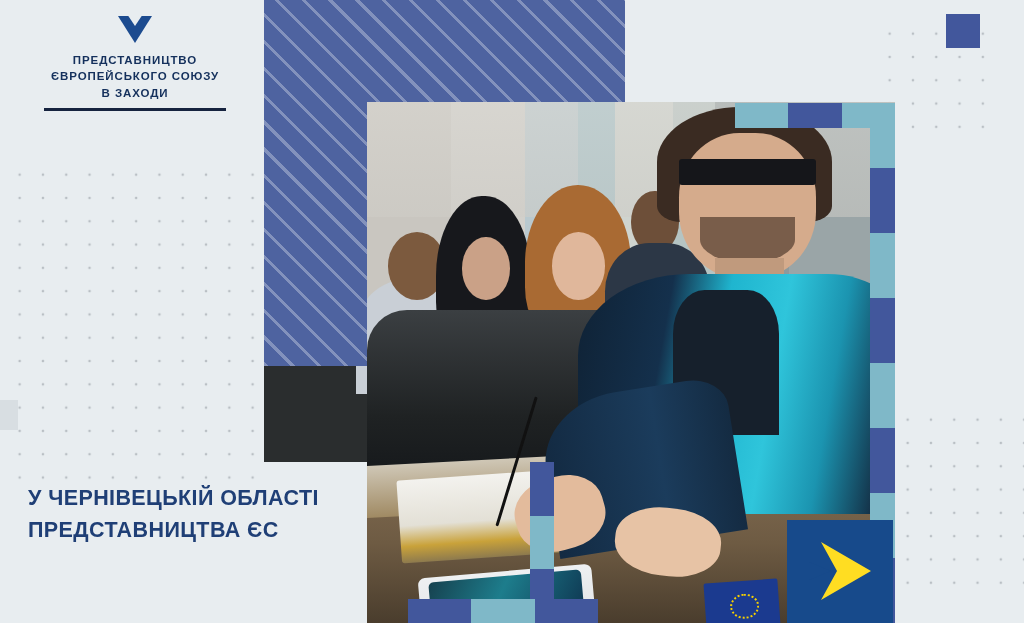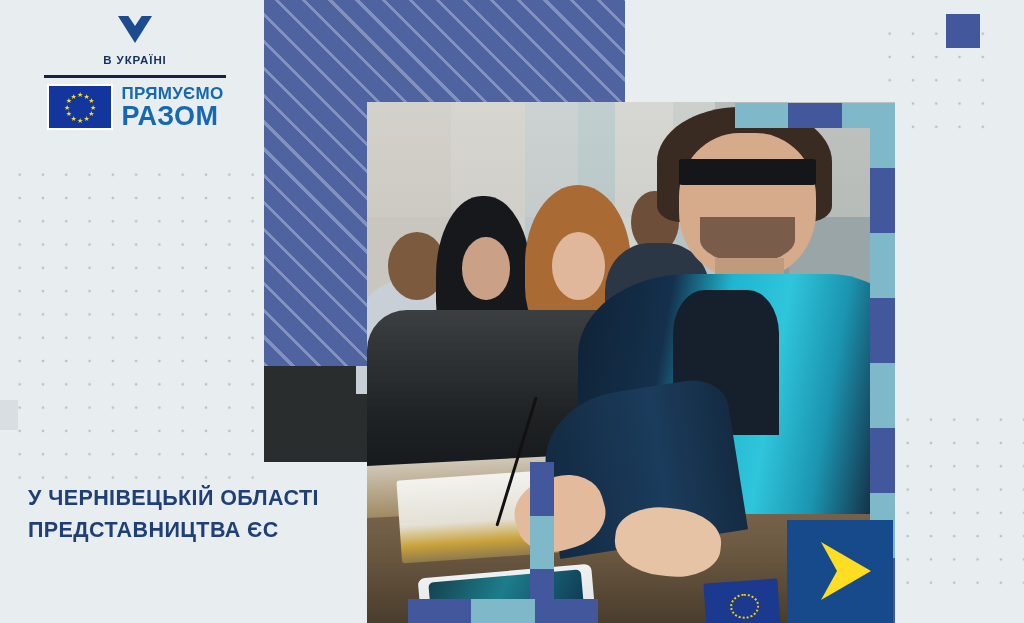--- a/index.html
+++ b/index.html
@@ -295,6 +295,7 @@
       <polygon points="11,0 27,0 19,12" fill="#e8edf0"></polygon>
     </svg>
     <div id="logo-lines">
+      <div>ПРЕДСТАВНИЦТВО</div>
       <div>В УКРАЇНІ</div>
     </div>
     <div id="logo-rule"></div>

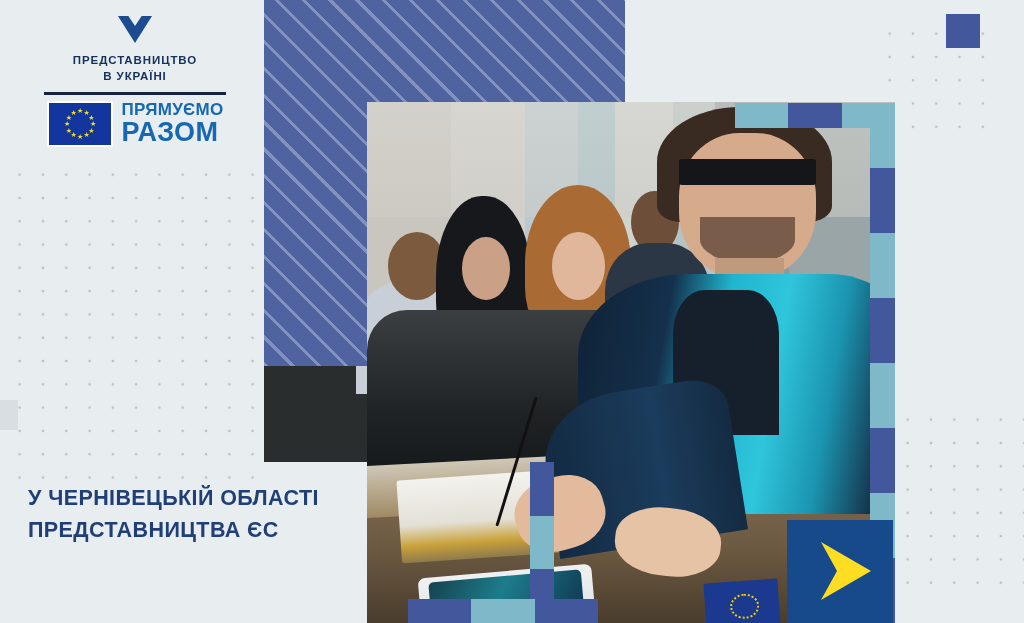--- a/index.html
+++ b/index.html
@@ -296,6 +296,7 @@
     </svg>
     <div id="logo-lines">
       <div>ПРЕДСТАВНИЦТВО</div>
+      <div>ЄВРОПЕЙСЬКОГО СОЮЗУ</div>
       <div>В УКРАЇНІ</div>
     </div>
     <div id="logo-rule"></div>

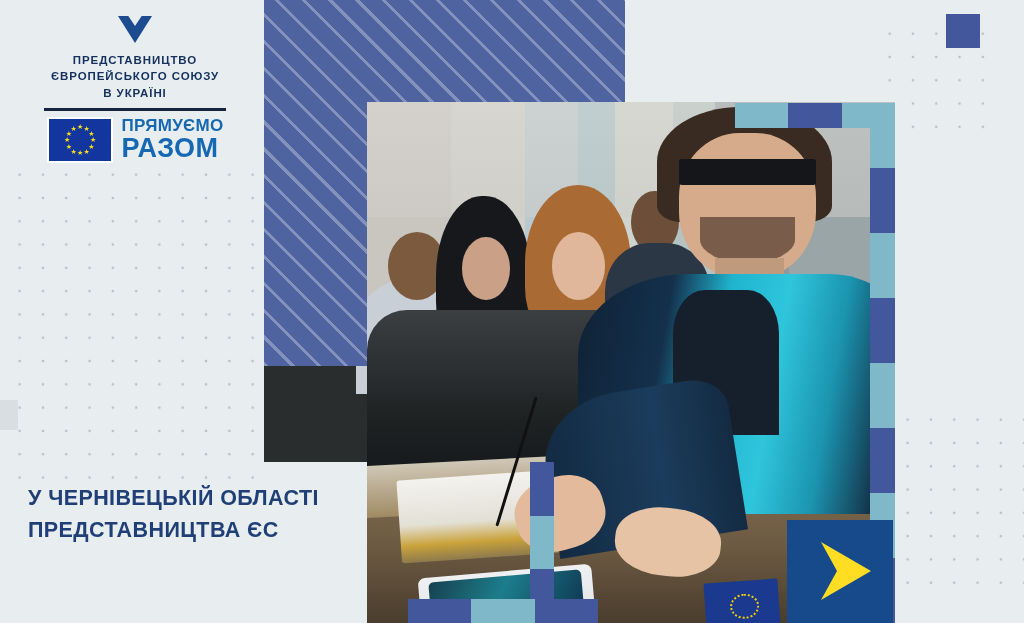--- a/index.html
+++ b/index.html
@@ -297,7 +297,7 @@
     <div id="logo-lines">
       <div>ПРЕДСТАВНИЦТВО</div>
       <div>ЄВРОПЕЙСЬКОГО СОЮЗУ</div>
-      <div>В УКРАЇНІ</div>
+      <div>В ЗАХОДИ</div>
     </div>
     <div id="logo-rule"></div>
     <div id="logo-brand">

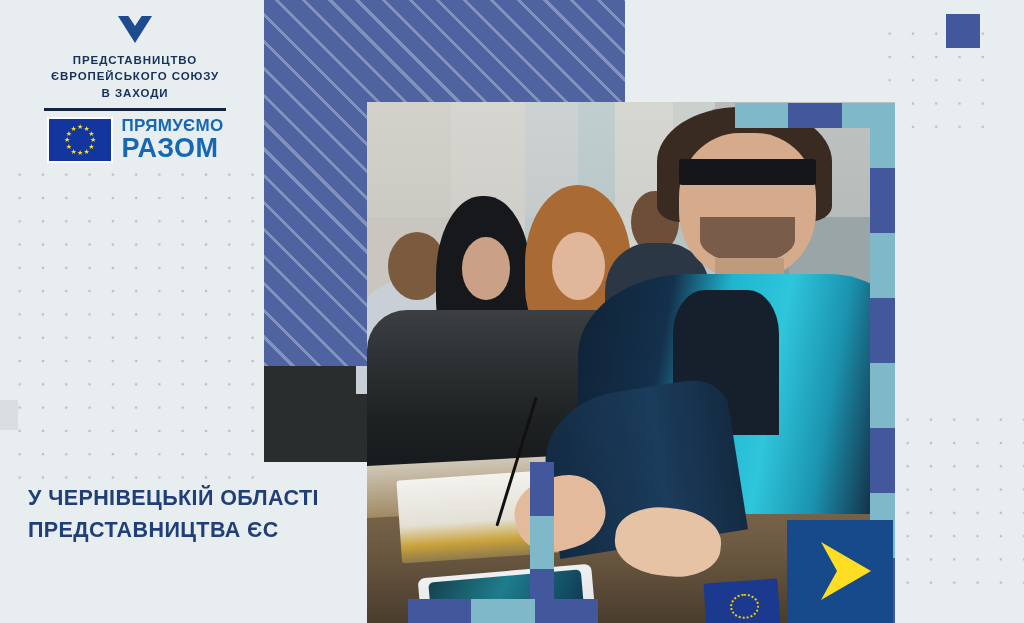--- a/index.html
+++ b/index.html
@@ -300,26 +300,6 @@
       <div>В ЗАХОДИ</div>
     </div>
     <div id="logo-rule"></div>
-    <div id="logo-brand">
-      <div id="euflag">
-          <span class="star" style="left: 28.5px; top: 5.5px; color: rgb(247, 223, 29);">★</span>
-          <span class="star" style="left: 35px; top: 7.24167px; color: rgb(247, 223, 29);">★</span>
-          <span class="star" style="left: 39.7583px; top: 12px; color: rgb(247, 223, 29);">★</span>
-          <span class="star" style="left: 41.5px; top: 18.5px; color: rgb(247, 223, 29);">★</span>
-          <span class="star" style="left: 39.7583px; top: 25px; color: rgb(247, 223, 29);">★</span>
-          <span class="star" style="left: 35px; top: 29.7583px; color: rgb(247, 223, 29);">★</span>
-          <span class="star" style="left: 28.5px; top: 31.5px; color: rgb(247, 223, 29);">★</span>
-          <span class="star" style="left: 22px; top: 29.7583px; color: rgb(247, 223, 29);">★</span>
-          <span class="star" style="left: 17.2417px; top: 25px; color: rgb(247, 223, 29);">★</span>
-          <span class="star" style="left: 15.5px; top: 18.5px; color: rgb(247, 223, 29);">★</span>
-          <span class="star" style="left: 17.2417px; top: 12px; color: rgb(247, 223, 29);">★</span>
-          <span class="star" style="left: 22px; top: 7.24167px; color: rgb(247, 223, 29);">★</span>
-        </div>
-      <div id="brandtext">
-        <div id="brand1">ПРЯМУЄМО</div>
-        <div id="brand2">РАЗОМ</div>
-      </div>
-    </div>
   </div>
 
   <div id="headline">

